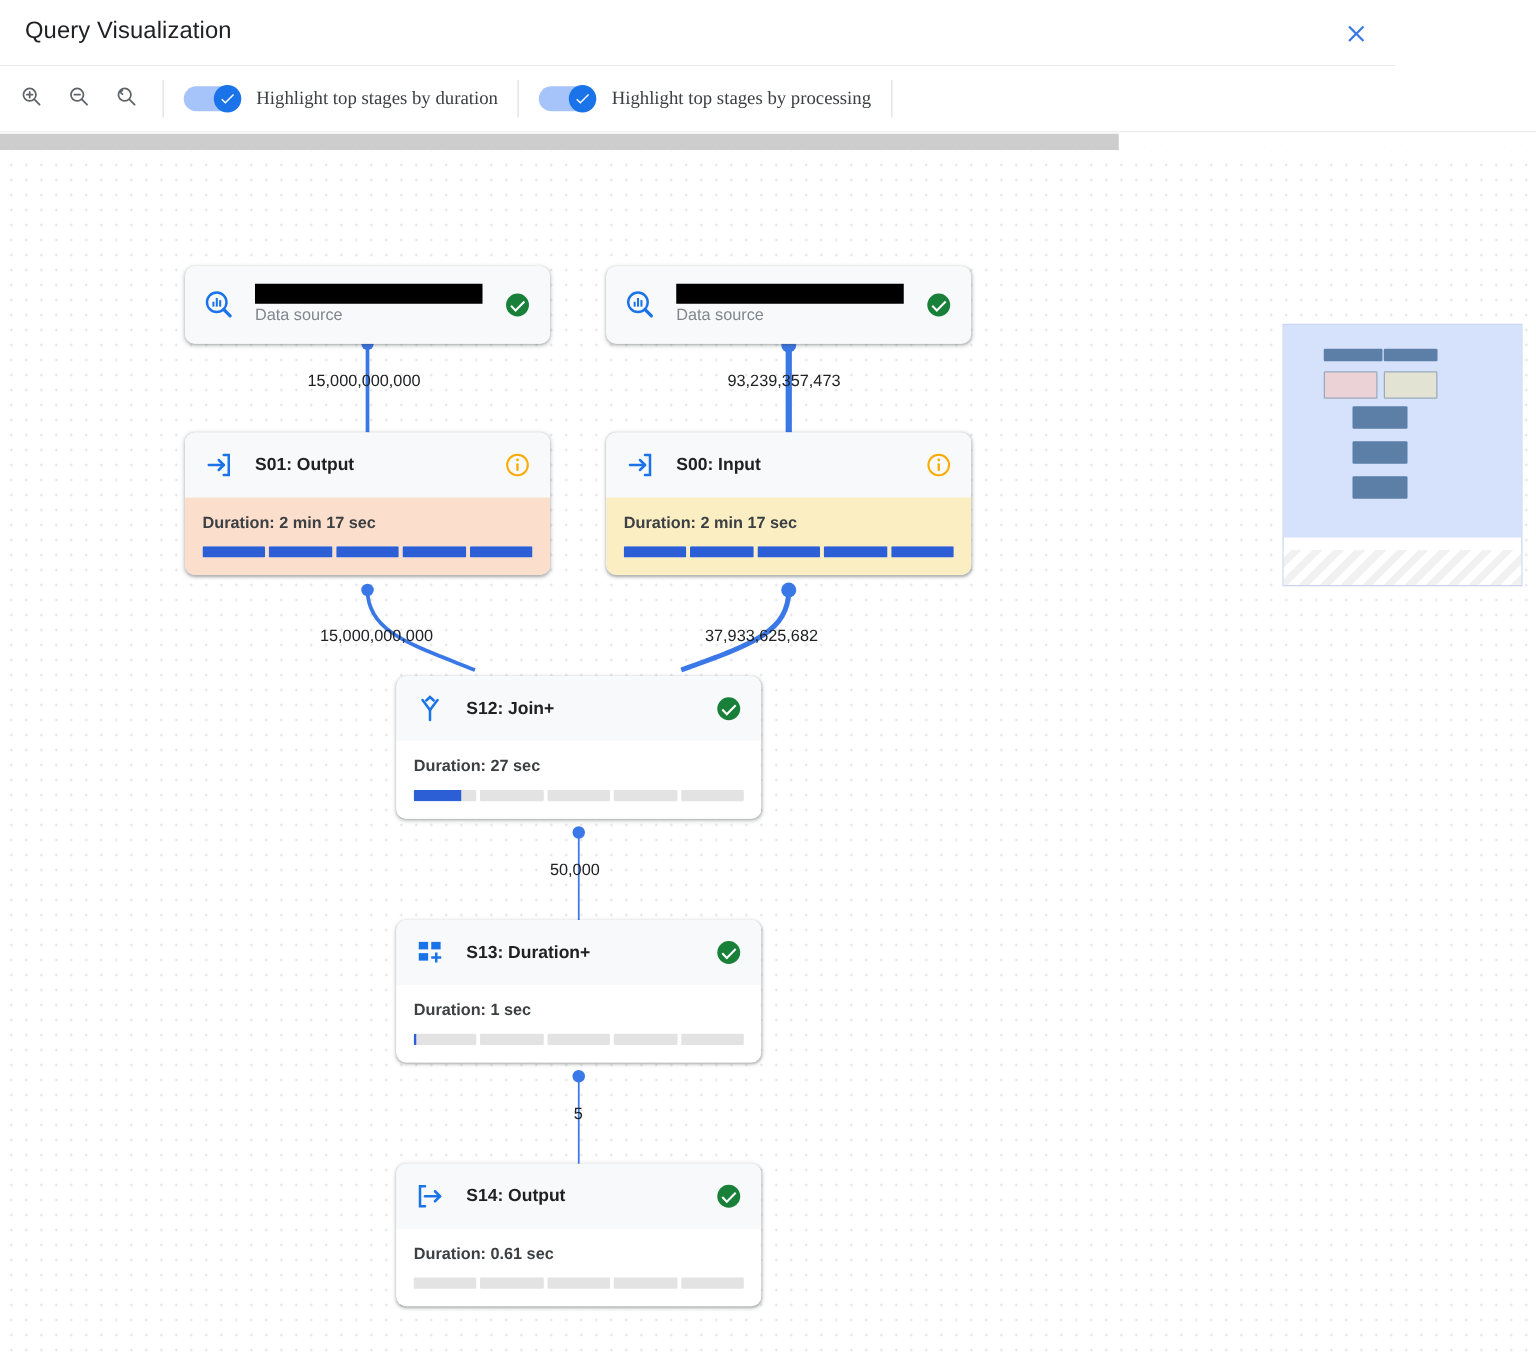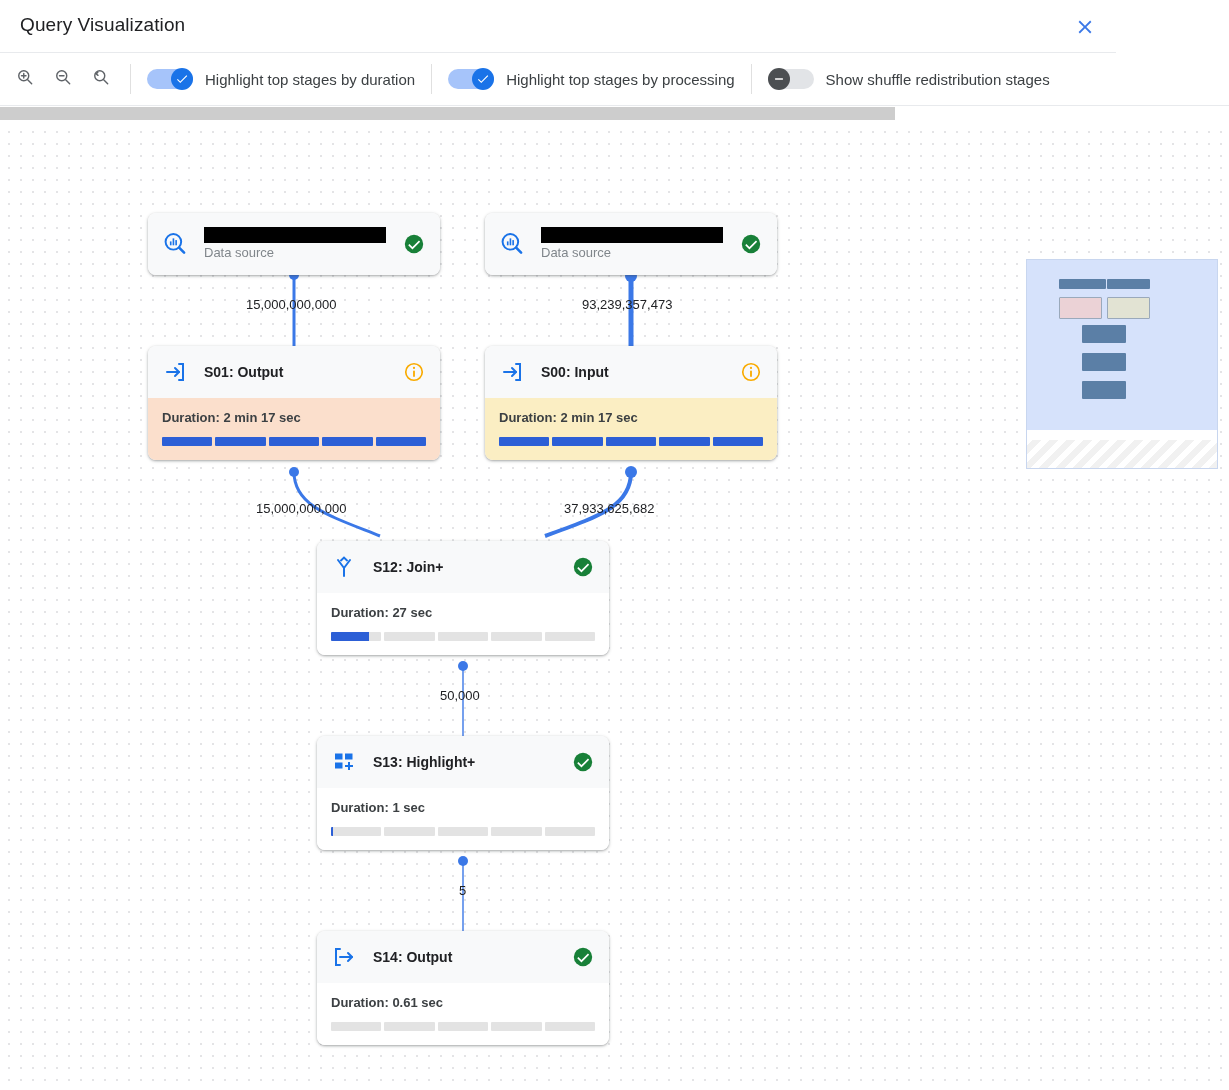--- a/index.html
+++ b/index.html
@@ -59,6 +59,7 @@
     box-sizing: border-box;
     display: flex;
     align-items: center;
+    font-family: Liberation Serif, serif;
   }
   .zoom-group {
     display: flex;

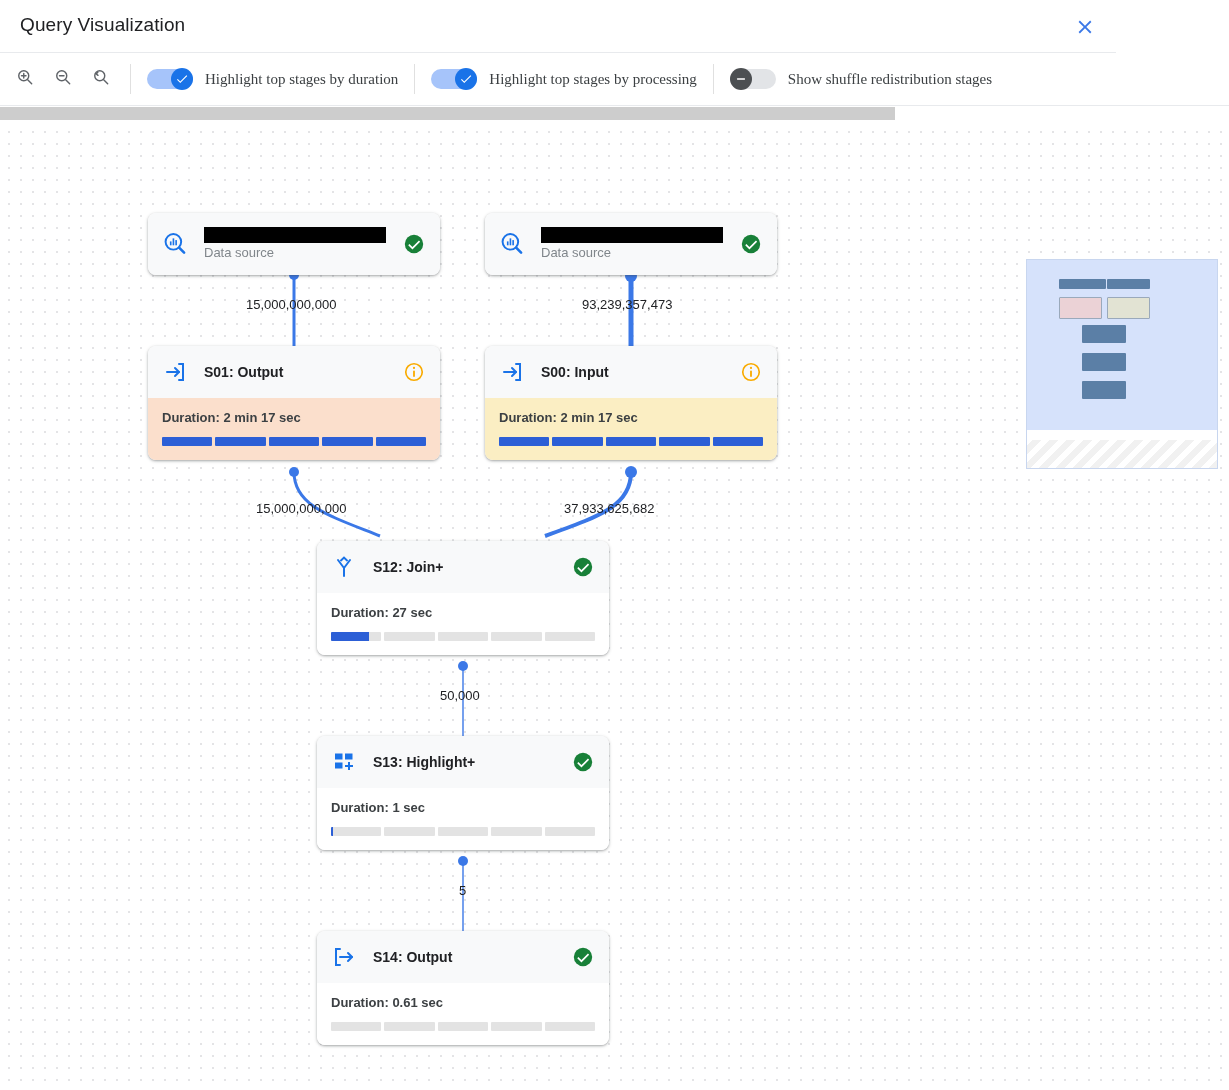--- a/index.html
+++ b/index.html
@@ -375,17 +375,6 @@
 
   <div class="tb-divider"></div>
 
-  <div class="toggle-item">
-    <span class="switch off">
-      <span class="track"></span>
-      <span class="knob">
-        <svg width="14" height="14" viewBox="0 0 24 24">
-          <rect x="5" y="10.8" width="14" height="2.4" rx="1" fill="#ffffff"></rect>
-        </svg>
-      </span>
-    </span>
-    <span class="toggle-label">Show shuffle redistribution stages</span>
-  </div>
 </div>
 
 <div class="hscroll-track"></div>

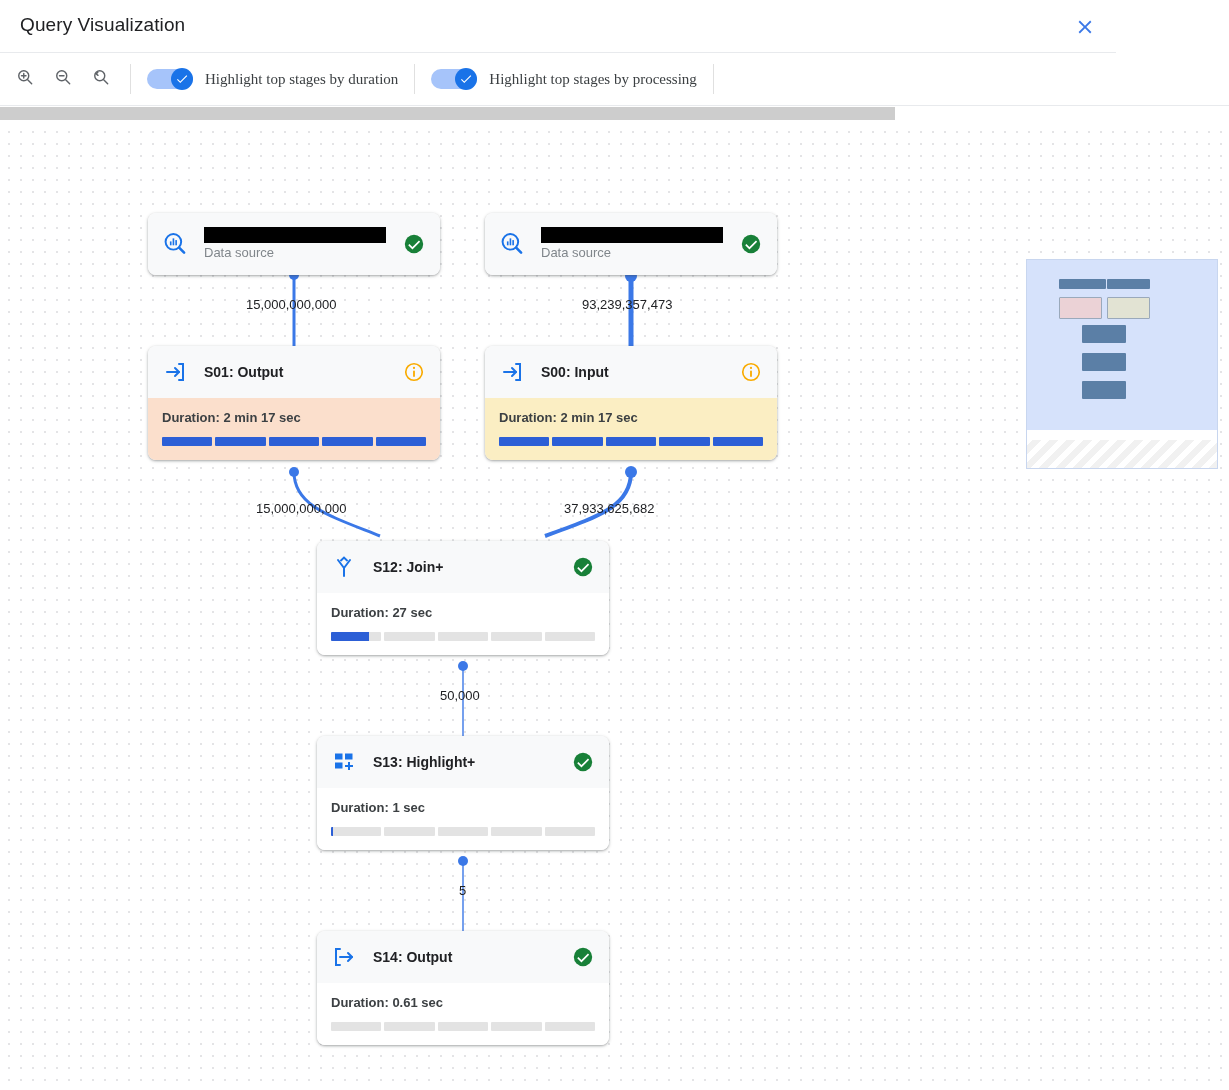--- a/index.html
+++ b/index.html
@@ -596,7 +596,7 @@
         </svg>
       </span>
       <span class="node-titlewrap">
-        <span class="node-title">S13: Highlight+</span>
+        <span class="node-title">S13: Duration+</span>
       </span>
       <span class="node-status">
         <svg width="22" height="22" viewBox="0 0 24 24">

